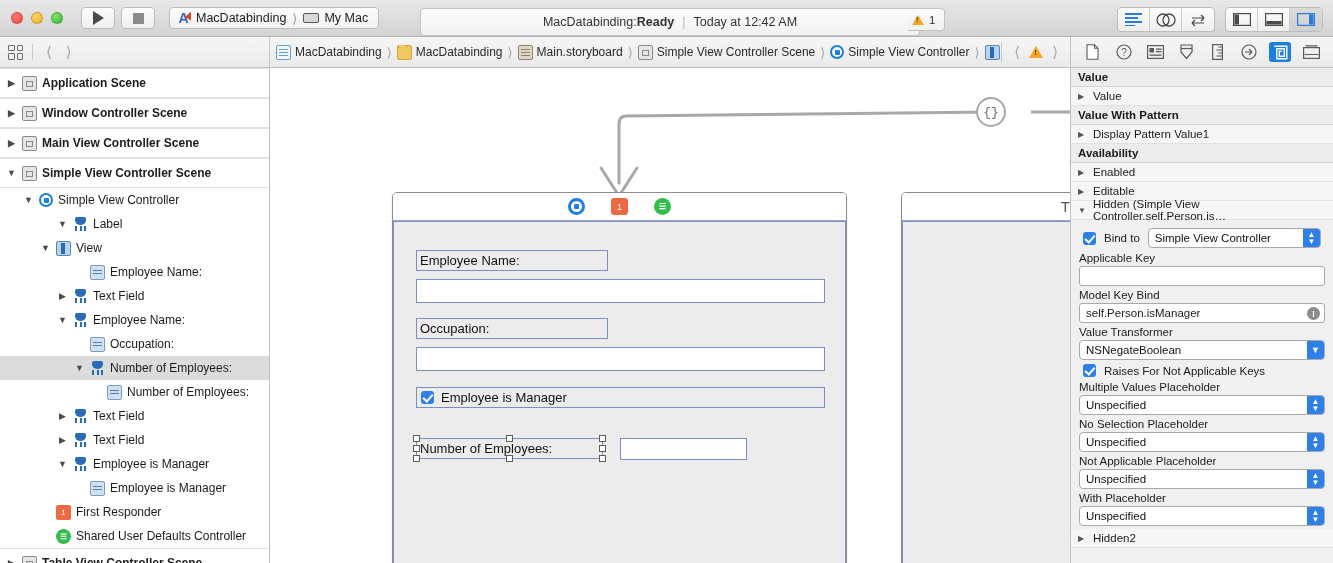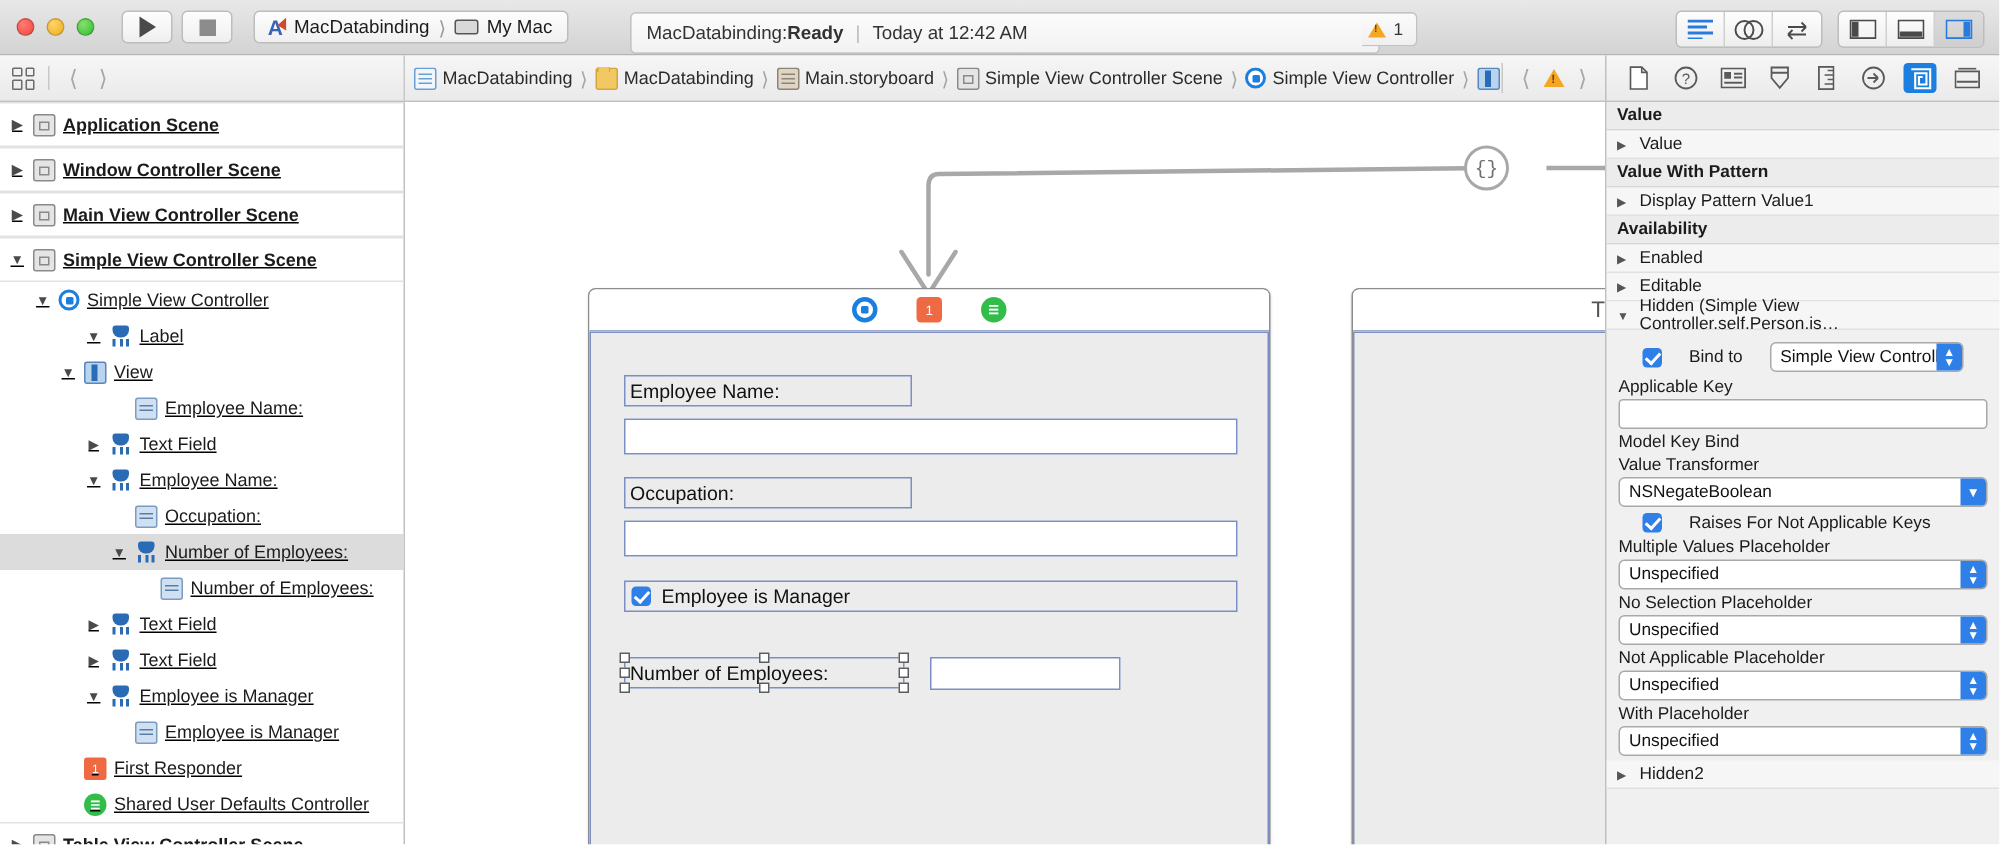--- a/index.html
+++ b/index.html
@@ -65,7 +65,7 @@
     background: linear-gradient(#fbfbfb,#f2f2f2);
     border: 1px solid #c3c3c3; border-radius: 4px;
     display: flex; align-items: center; padding: 13px 10px;
-    font-size: 12.5px; color: #333;
+    font-size: 12.5px; color: #333; justify-content: center;
   }
   .status-sep { color: #b8b8b8; margin: 0 8px; }
   .warn-badge {

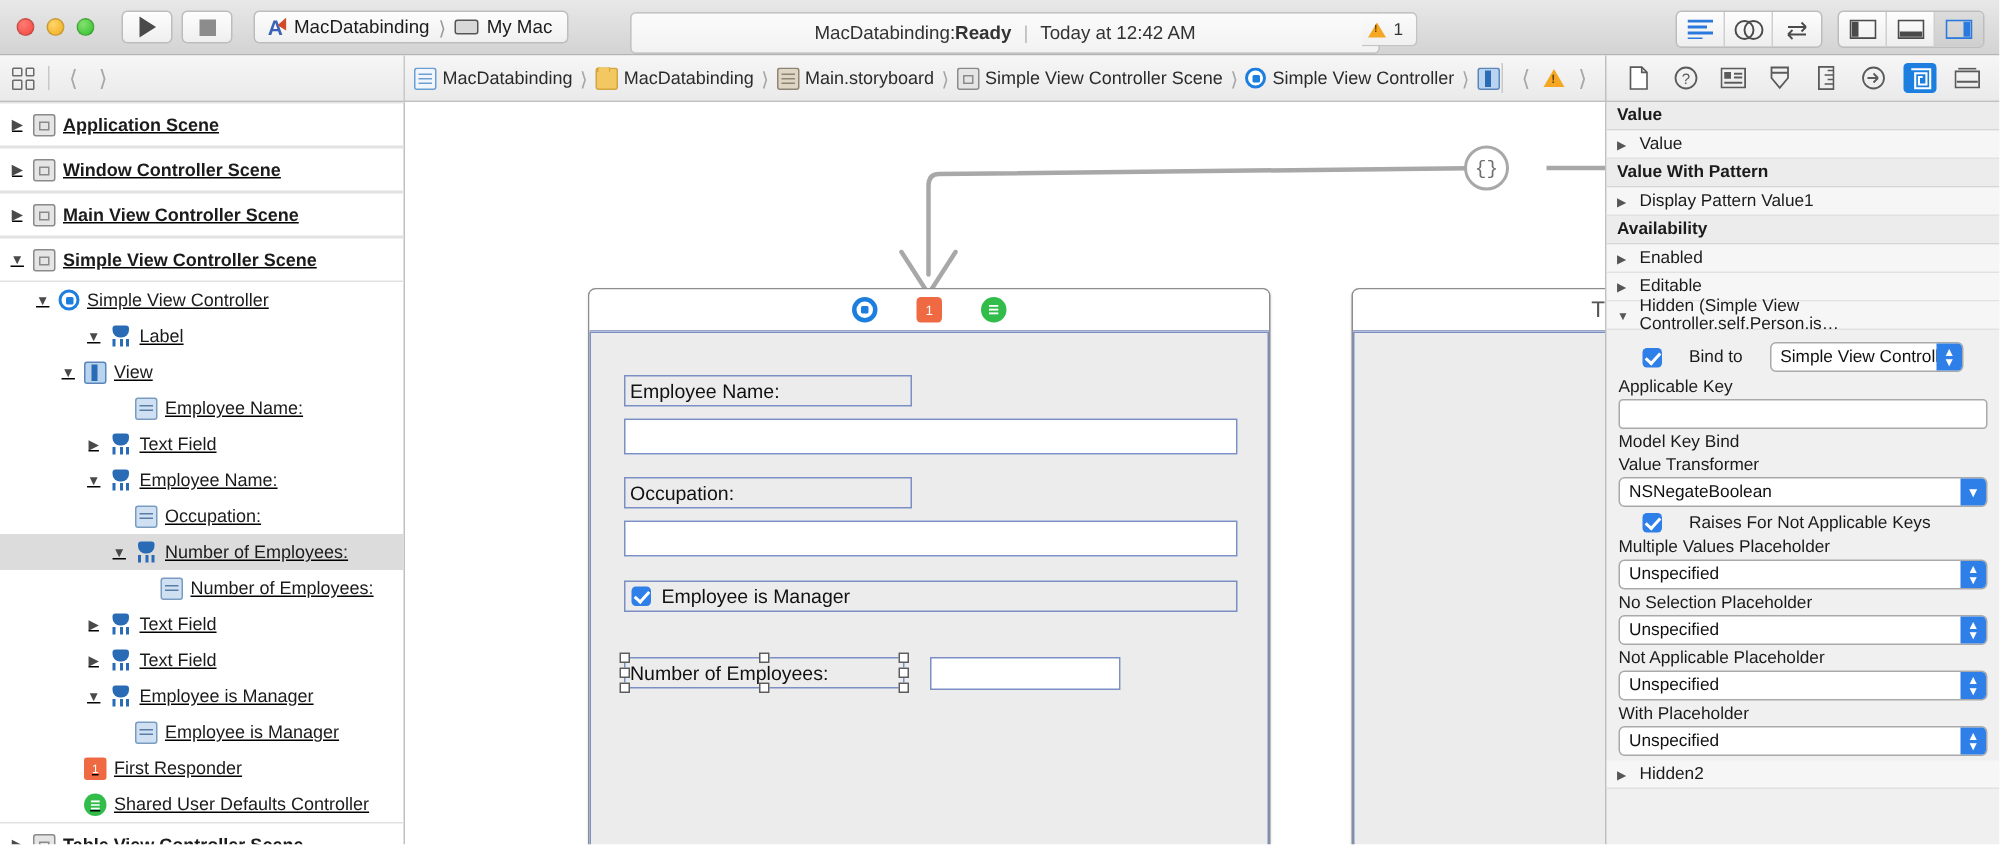--- a/index.html
+++ b/index.html
@@ -144,7 +144,6 @@
     position: absolute; left: 0; top: 68px; width: 270px; height: 495px;
     background: #ffffff; border-right: 1px solid #c0c0c0;
     overflow: hidden;
-    text-decoration: underline;
   }
   .nrow { display: flex; align-items: center; height: 30px; padding-left: 6px; gap: 5px; white-space: nowrap; font-size: 12px; color: #1b1b1b; }
   .nrow.scene { font-weight: bold; border-bottom: 1px solid #e2e2e2; border-top: 1px solid #e2e2e2; }

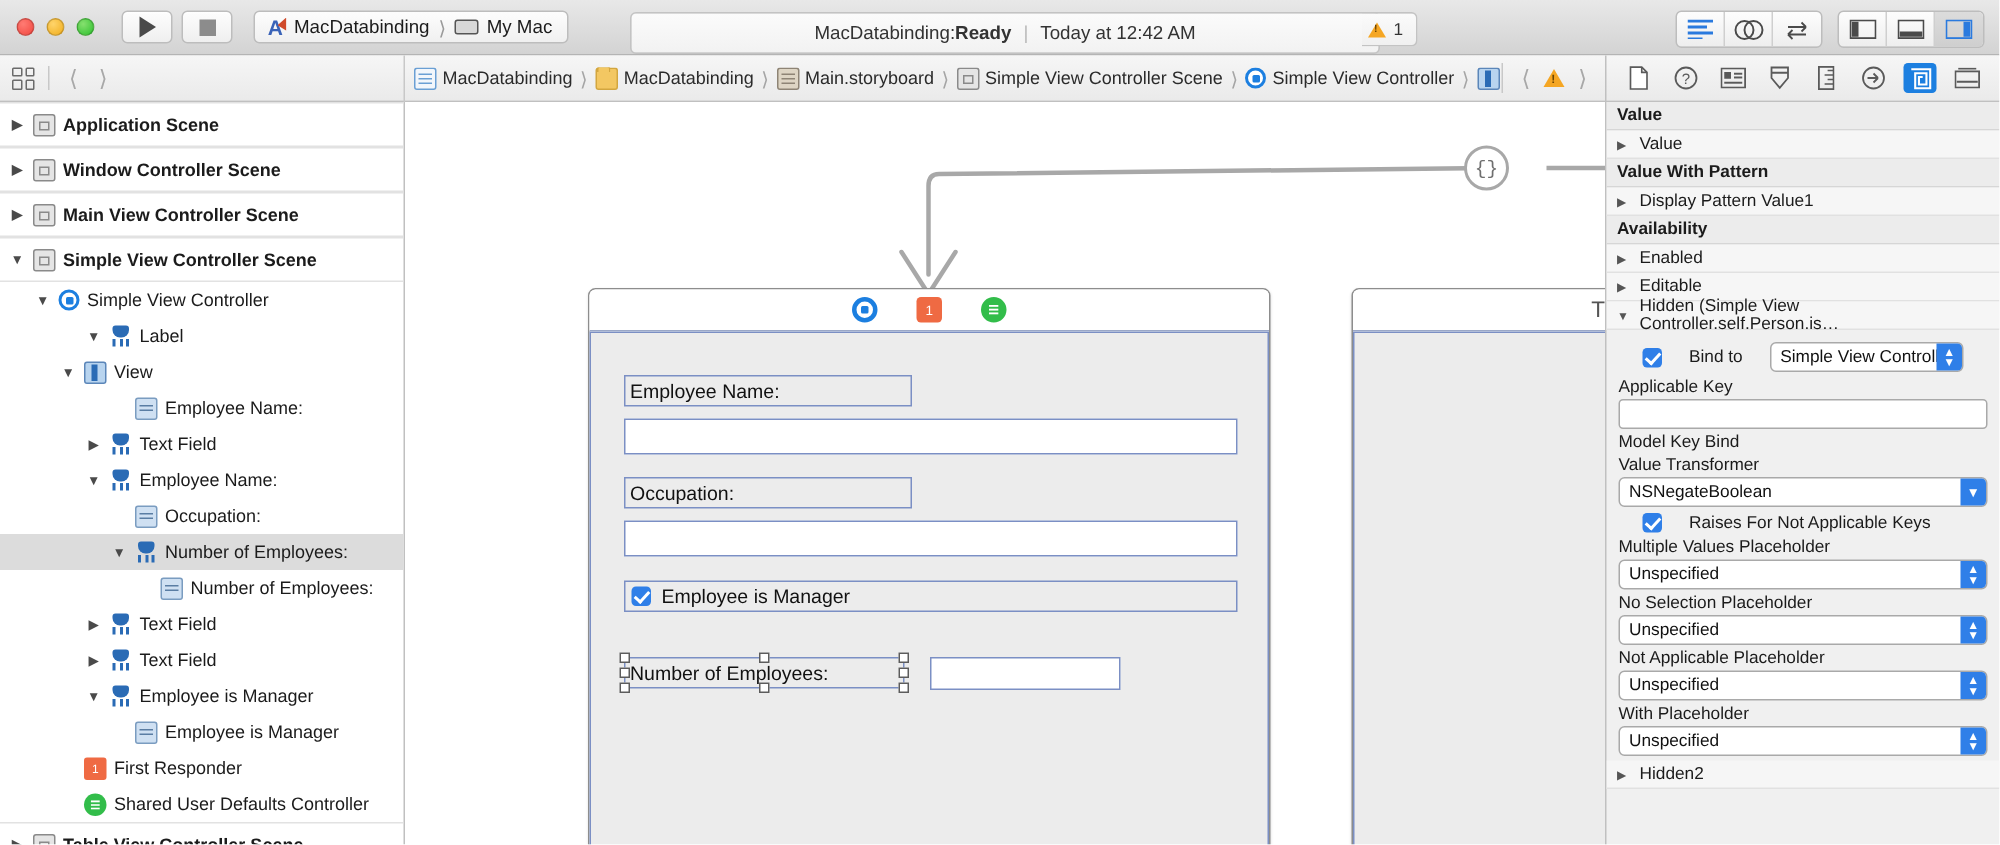--- a/index.html
+++ b/index.html
@@ -197,7 +197,7 @@
   .tri.open::before { content: "\25BC"; }
   .ins-pad { padding: 4px 8px 0 8px; }
   .lbl { font-size: 11.5px; color: #1b1b1b; margin: 3px 0 2px 0; }
-  .fieldrow { display: flex; align-items: center; gap: 18px; margin: 4px 16px; }
+  .fieldrow { display: flex; align-items: center; gap: 8px; margin: 4px 4px; }
   .ck { width: 13px; height: 13px; background: #2f7fe8; border-radius: 3px; position: relative; flex: none; }
   .ck::after { content: ""; position: absolute; left: 4px; top: 1px; width: 4px; height: 8px; border: solid #fff; border-width: 0 2px 2px 0; transform: rotate(42deg); }
   .popup {

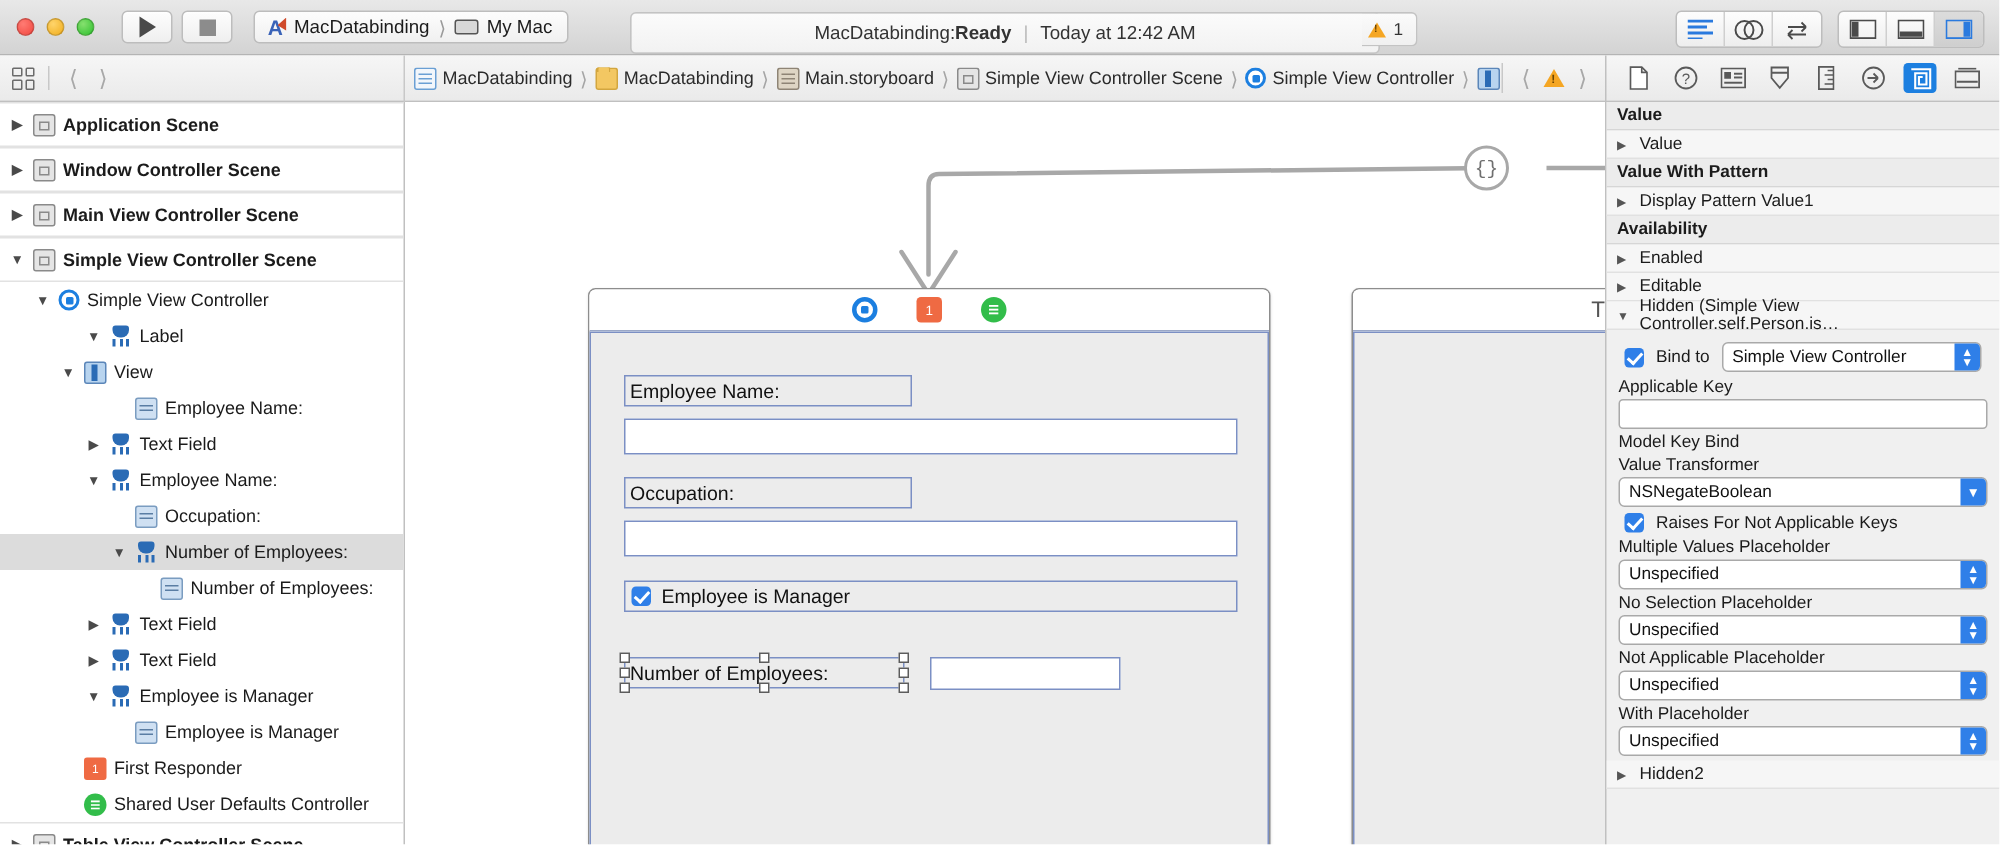--- a/index.html
+++ b/index.html
@@ -645,6 +645,10 @@
       </div>
 
       <div class="lbl">Model Key Bind</div>
+      <div class="txtfield">
+        <span>self.Person.isManager</span>
+        <span class="helpdot">!</span>
+      </div>
 
       <div class="lbl">Value Transformer</div>
       <div class="popup">

